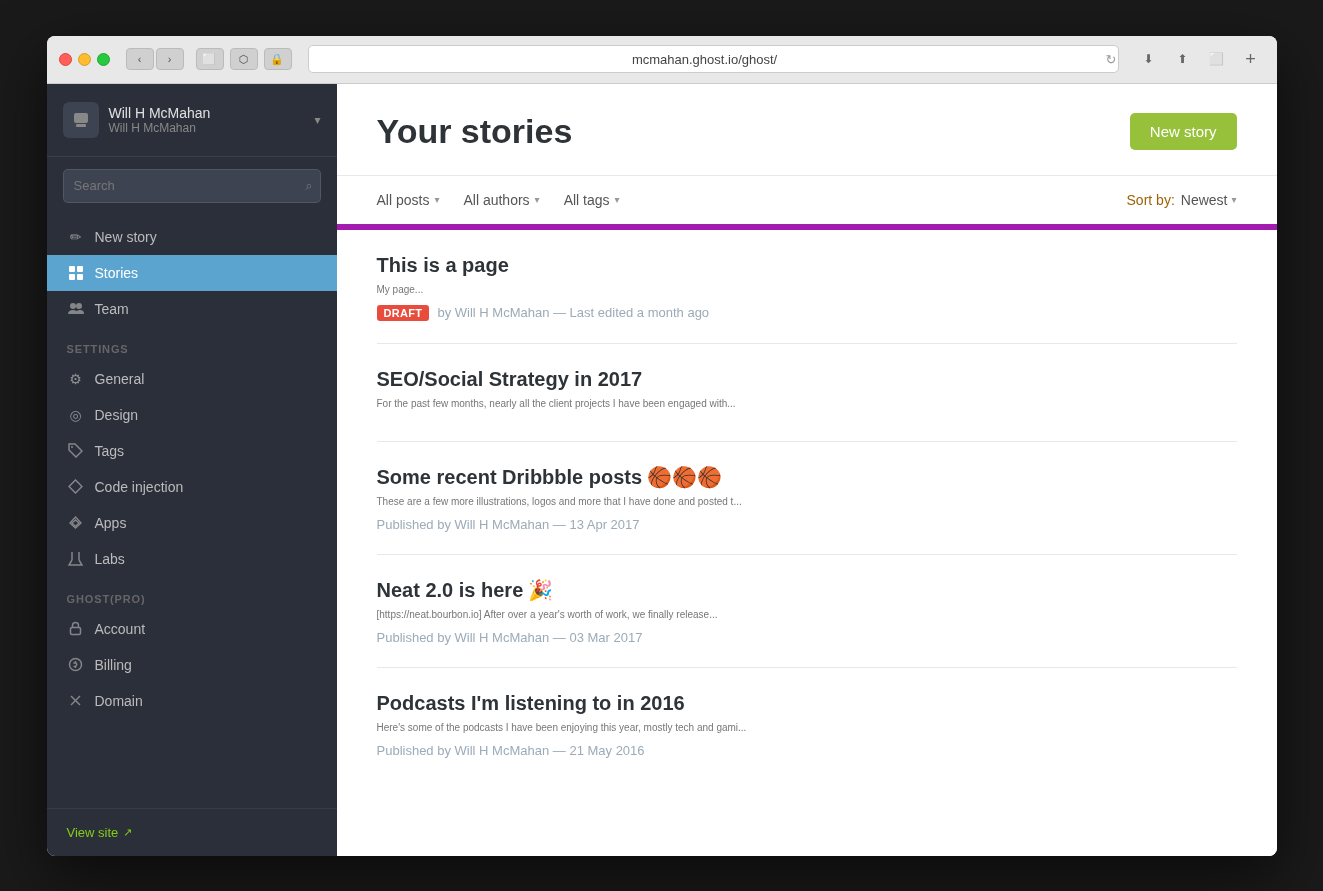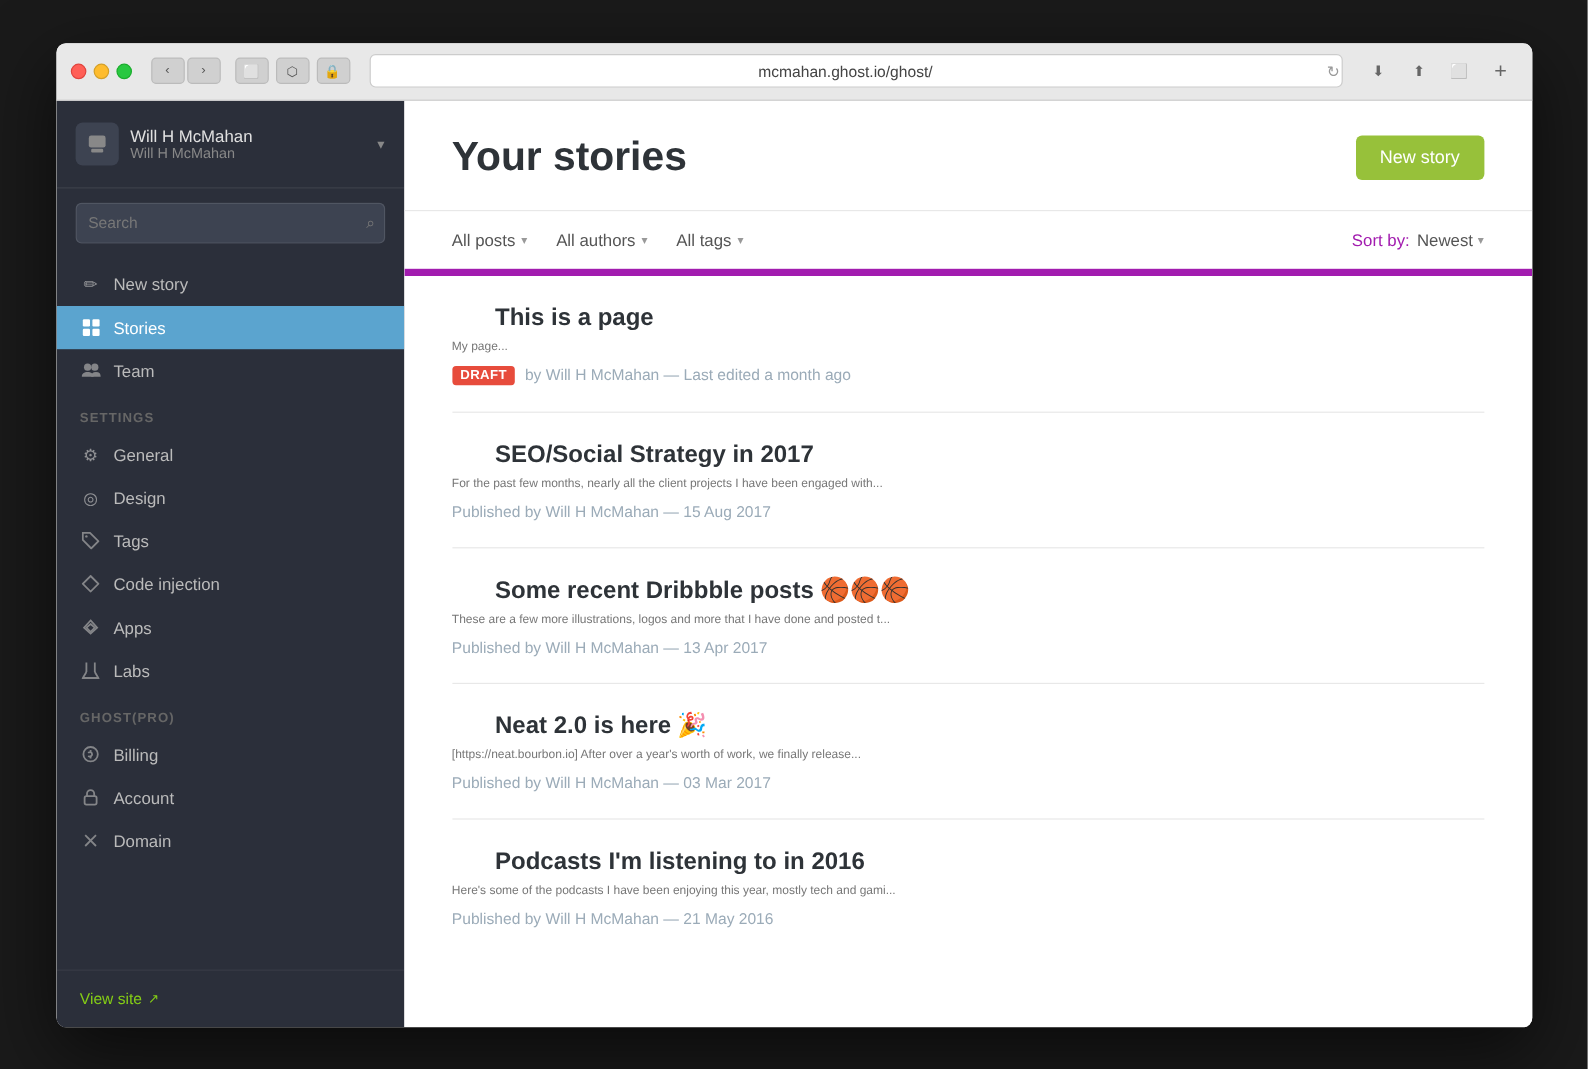--- a/index.html
+++ b/index.html
@@ -363,7 +363,7 @@
     }
 
     .sort-label {
-      color: #a21caf;
+      color: #a16207;
       font-size: 14px;
     }
 

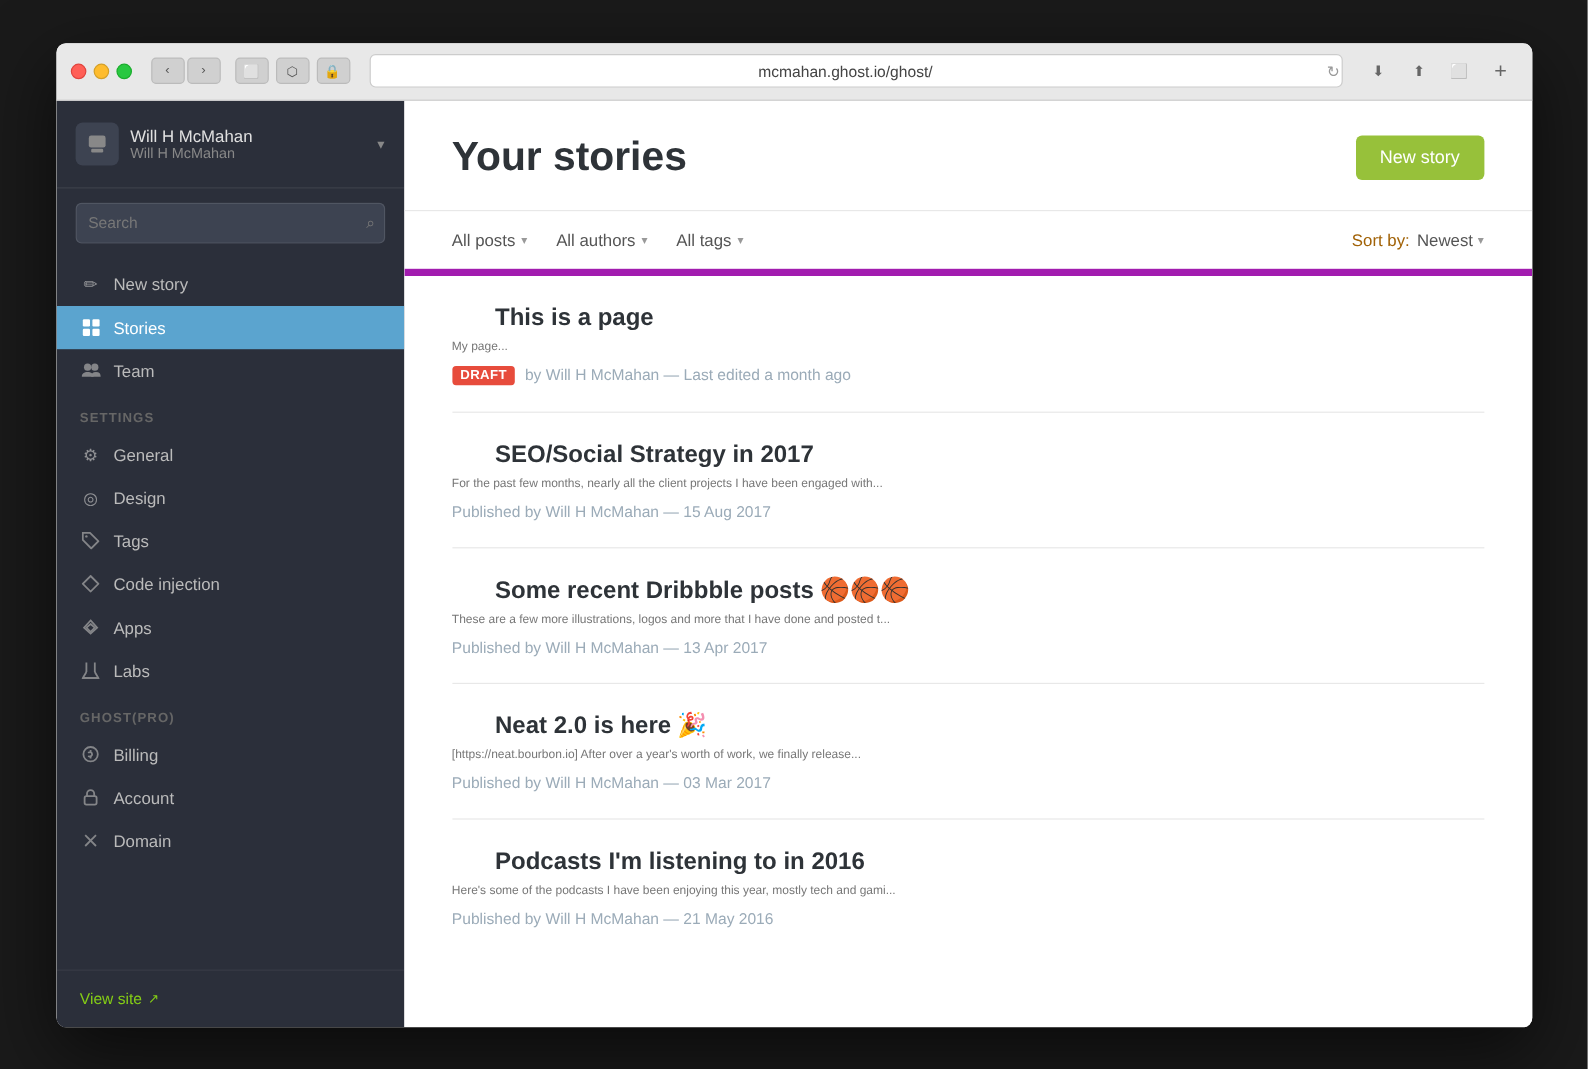--- a/index.html
+++ b/index.html
@@ -395,7 +395,6 @@
       color: #2e3338;
       margin-bottom: 4px;
       line-height: 1.3;
-      margin-left: 36px;
     }
 
     .post-excerpt {

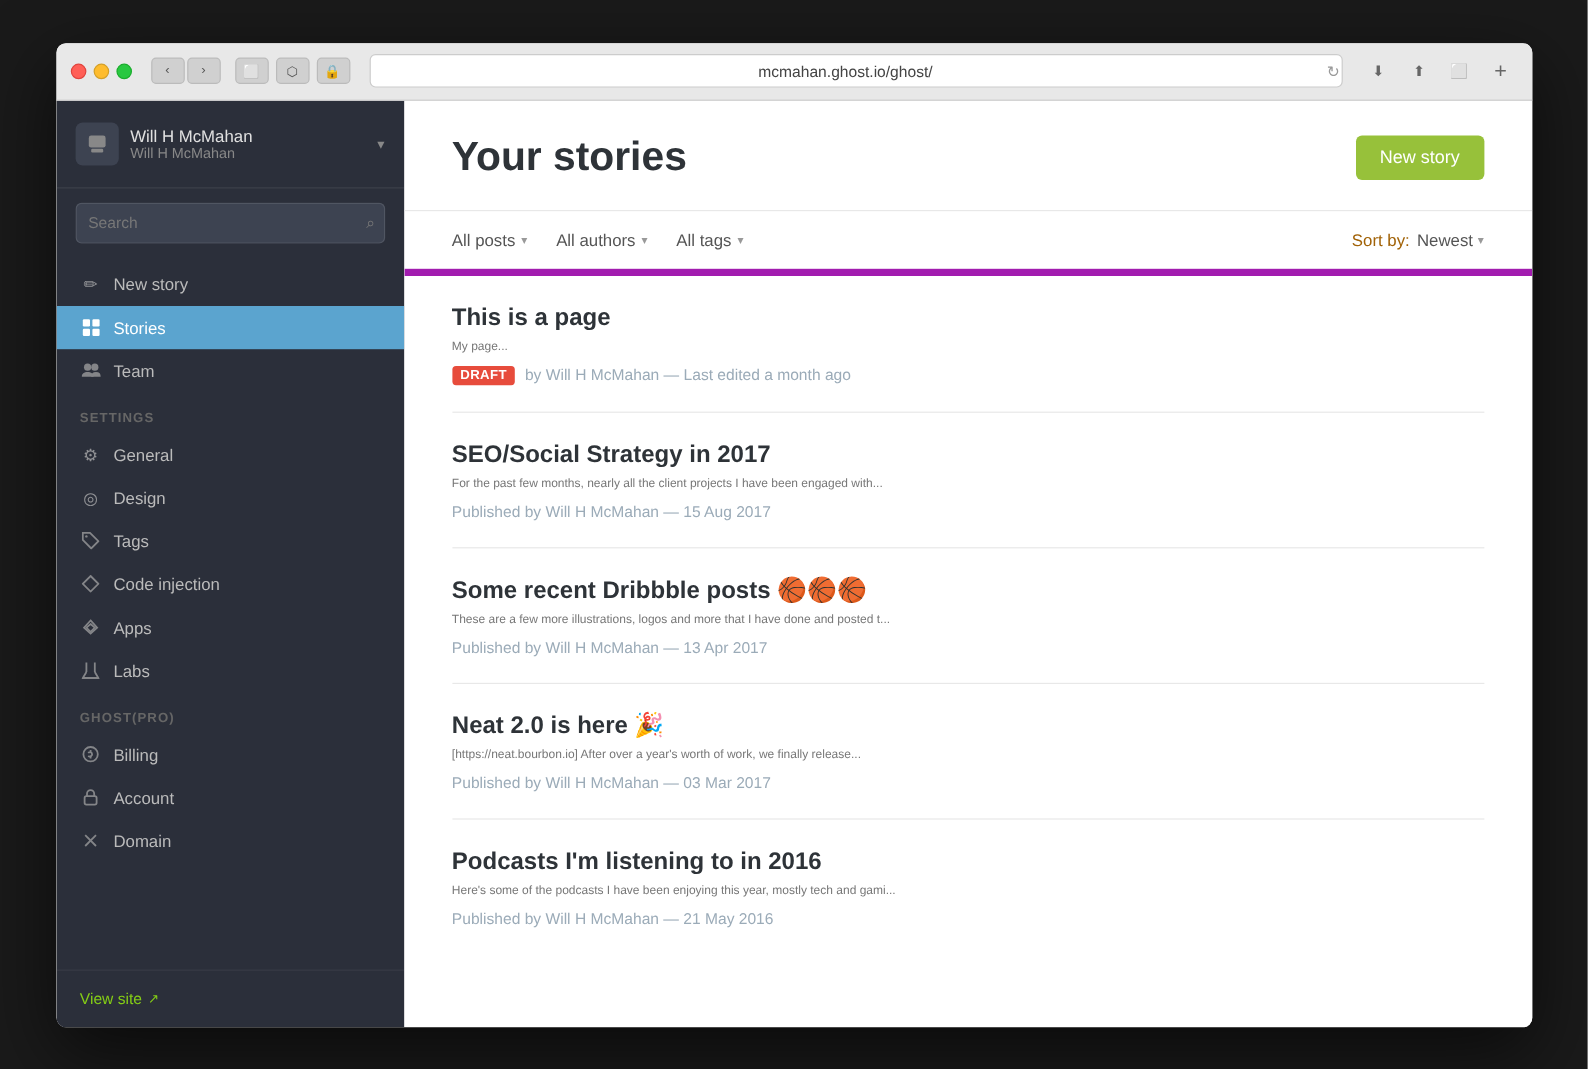--- a/index.html
+++ b/index.html
@@ -646,9 +646,6 @@
         <div class="post-item">
           <div class="post-title">SEO/Social Strategy in 2017</div>
           <div class="post-excerpt">For the past few months, nearly all the client projects I have been engaged with...</div>
-          <div class="post-meta">
-            <span class="post-meta-text">Published by Will H McMahan — 15 Aug 2017</span>
-          </div>
         </div>
 
         <div class="post-item">

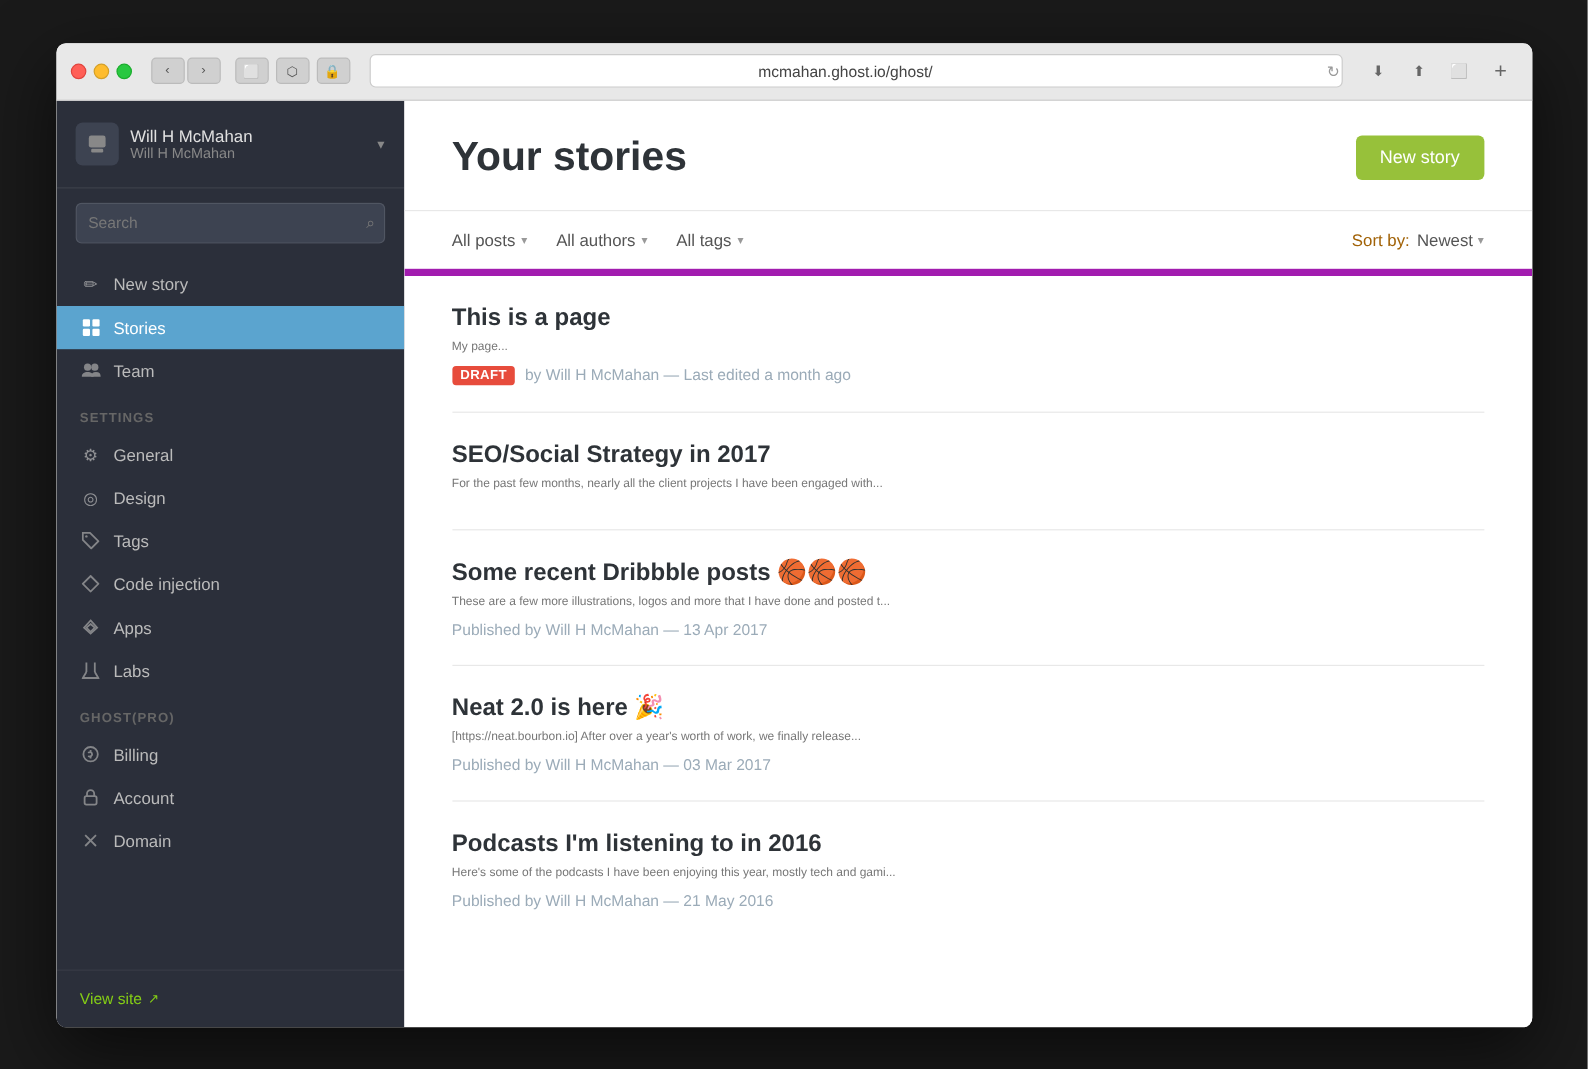--- a/index.html
+++ b/index.html
@@ -566,21 +566,21 @@
 
         <div class="nav-item">
           <span class="nav-icon">
+            <svg width="13" height="15" viewBox="0 0 13 15" fill="none" stroke="#aaa" stroke-width="1.5">
+              <rect x="1.5" y="6.5" width="10" height="7" rx="1.5"></rect>
+              <path d="M3.5 6.5V4.5a3 3 0 016 0v2"></path>
+            </svg>
+          </span>
+          <span>Account</span>
+        </div>
+        <div class="nav-item">
+          <span class="nav-icon">
             <svg width="15" height="15" viewBox="0 0 15 15" fill="none" stroke="#aaa" stroke-width="1.5">
               <circle cx="7.5" cy="7.5" r="6"></circle>
               <path d="M7.5 4v1.5M7.5 9.5V11M5.5 6.5a2 2 0 013 0 2 2 0 01-3 2.5"></path>
             </svg>
           </span>
           <span>Billing</span>
-        </div>
-        <div class="nav-item">
-          <span class="nav-icon">
-            <svg width="13" height="15" viewBox="0 0 13 15" fill="none" stroke="#aaa" stroke-width="1.5">
-              <rect x="1.5" y="6.5" width="10" height="7" rx="1.5"></rect>
-              <path d="M3.5 6.5V4.5a3 3 0 016 0v2"></path>
-            </svg>
-          </span>
-          <span>Account</span>
         </div>
         <div class="nav-item">
           <span class="nav-icon">

